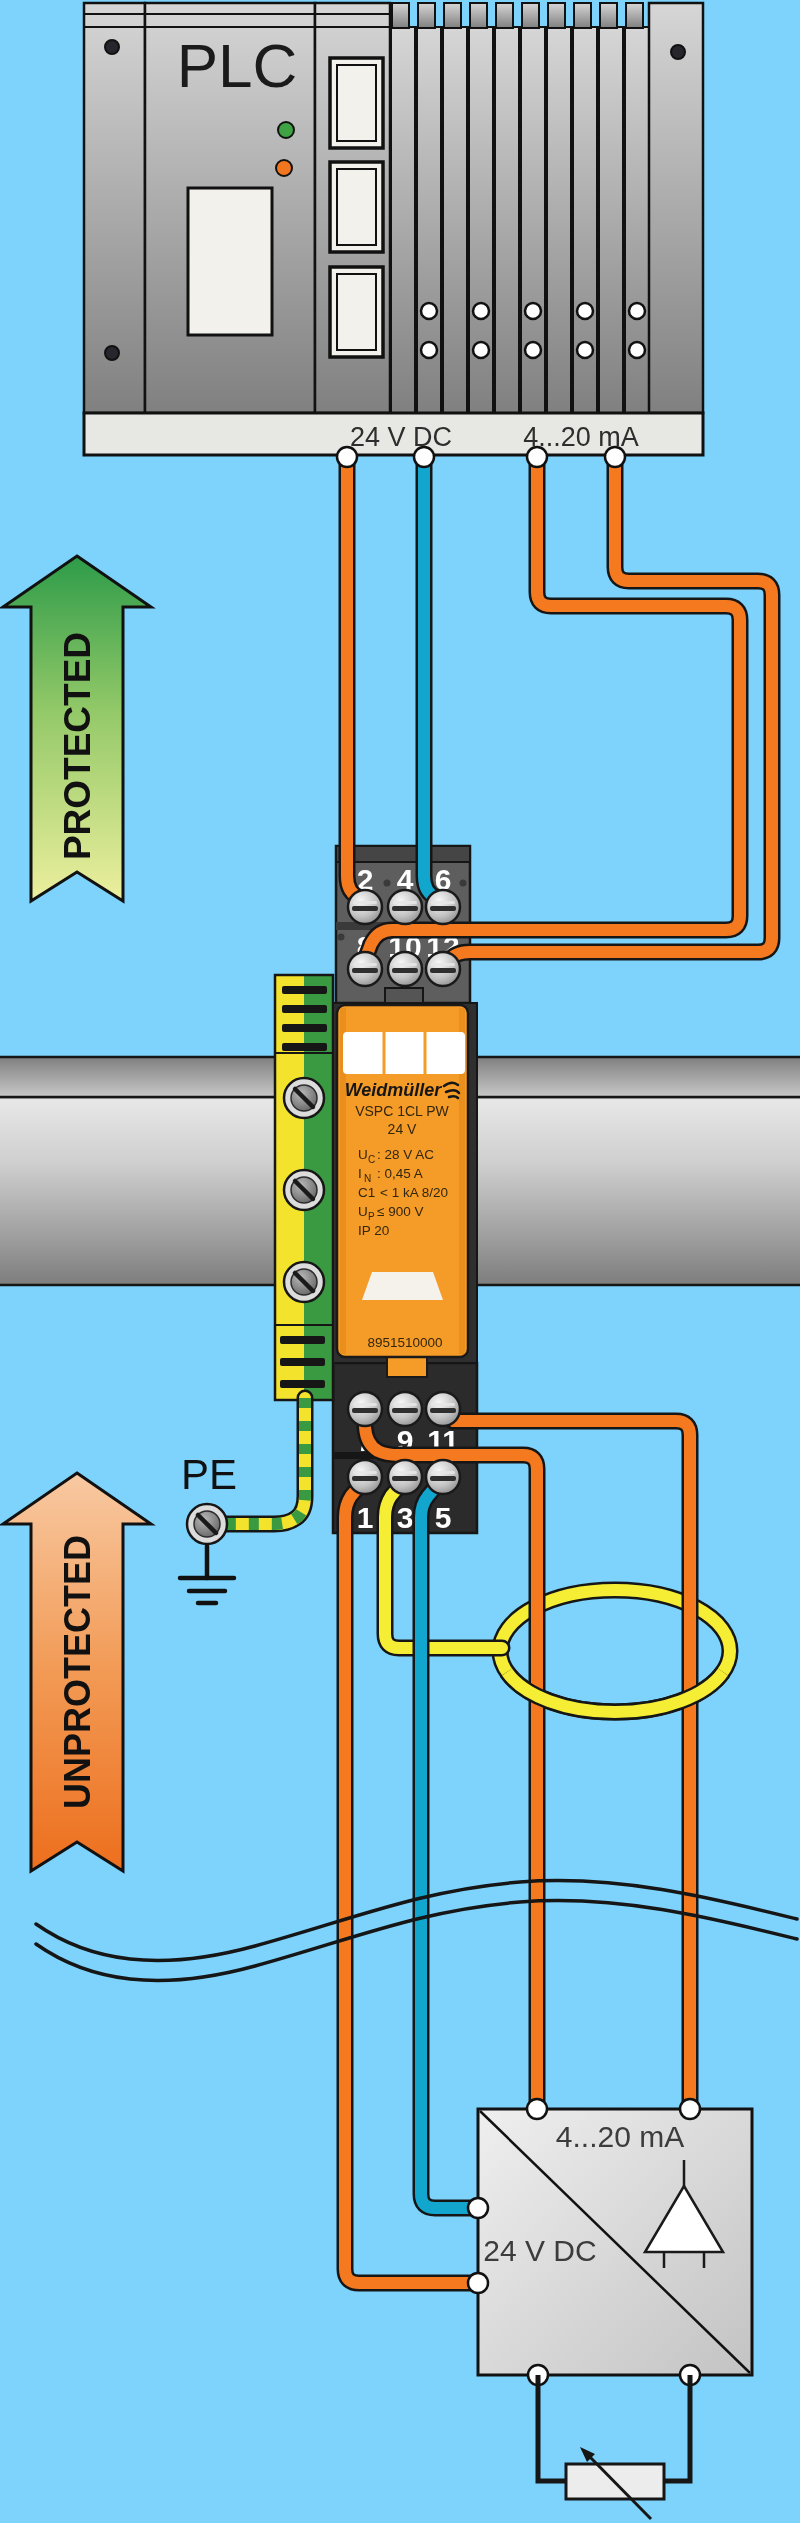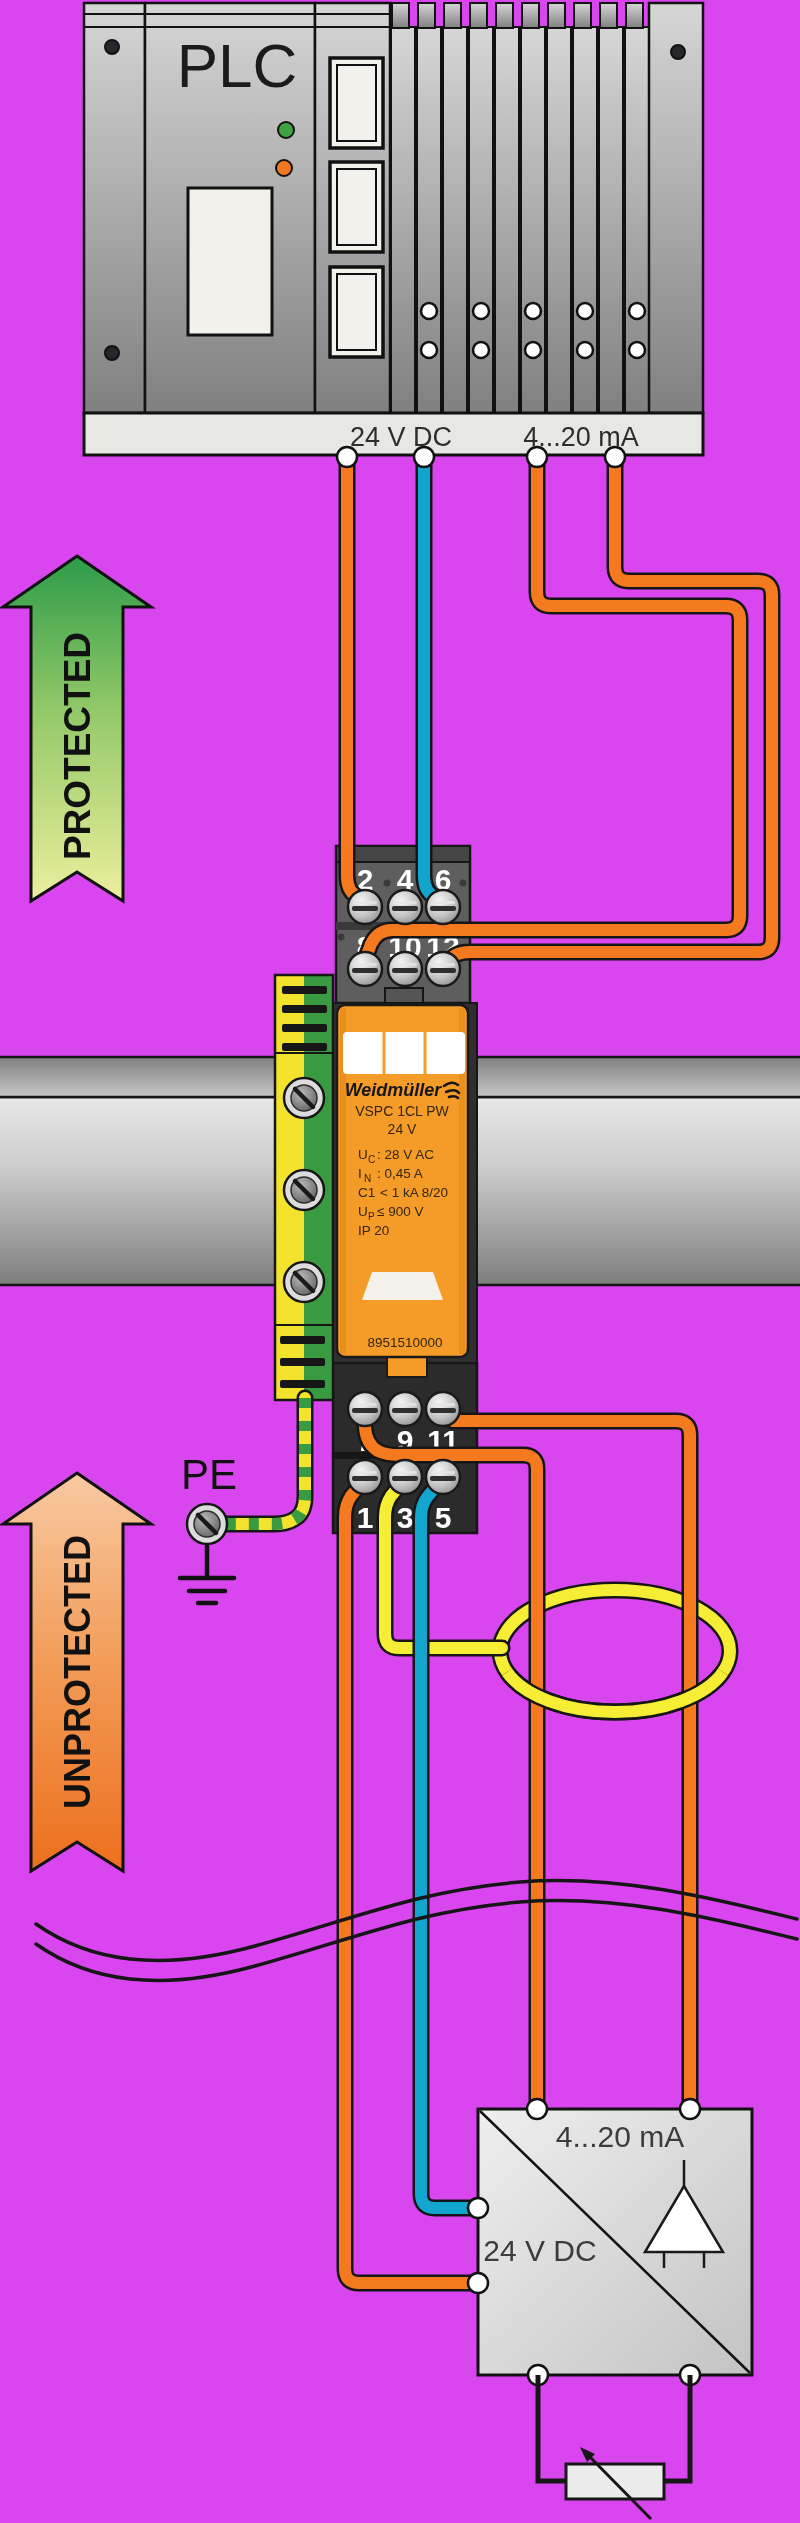--- a/index.html
+++ b/index.html
@@ -3,7 +3,7 @@
 <meta charset="utf-8">
 <style>
   html,body{margin:0;padding:0;background:#ffffff;}
-  .stage{position:relative;width:800px;height:2523px;background:#d946ef;}
+  .stage{position:relative;width:800px;height:2523px;background:#7dd3fc;}
   svg{display:block;font-family:"Liberation Sans", sans-serif;}
   text{font-family:"Liberation Sans", sans-serif;}
 </style>

